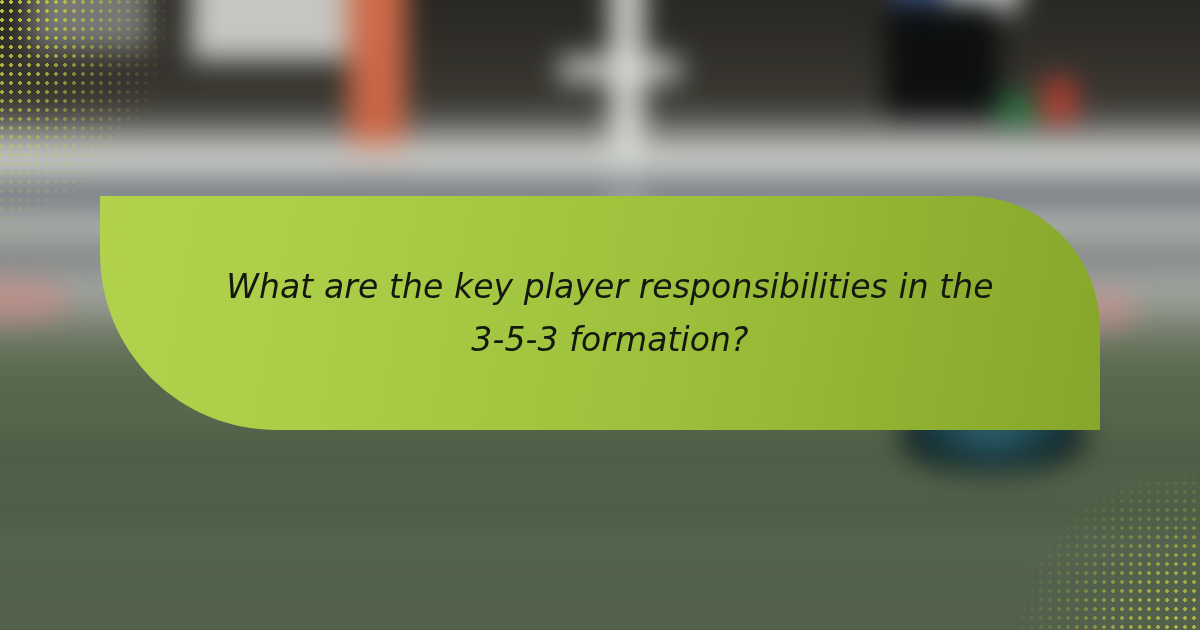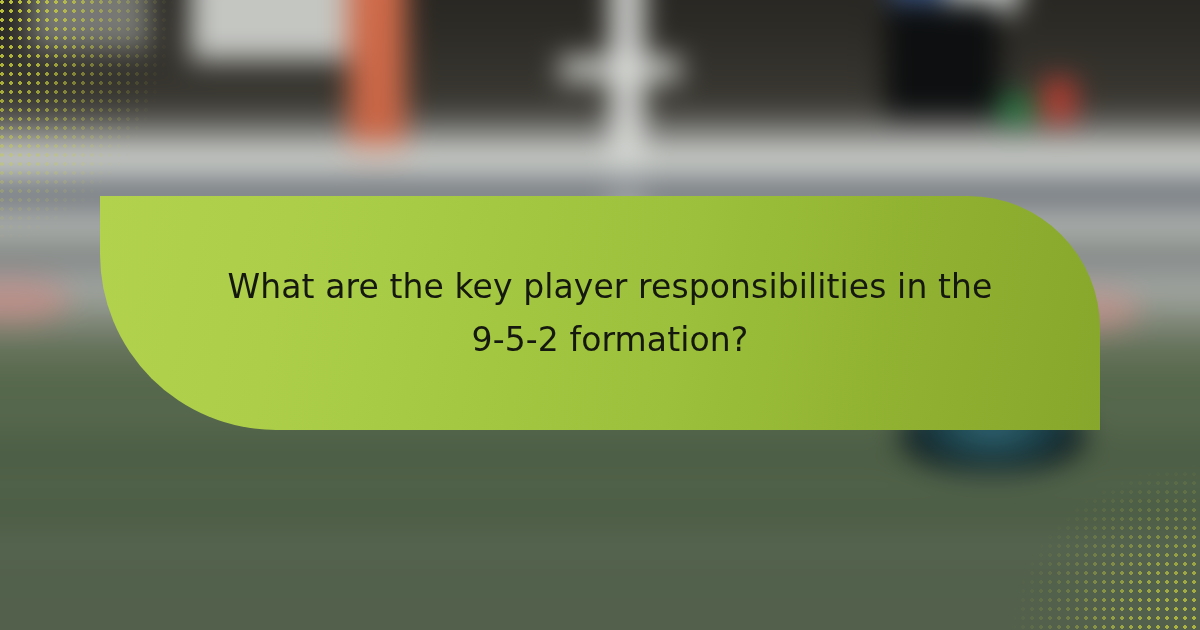--- a/index.html
+++ b/index.html
@@ -15,6 +15,7 @@
     position:relative;
     width:1200px; height:630px;
     overflow:hidden;
+    font-style:italic;
   }
 
   

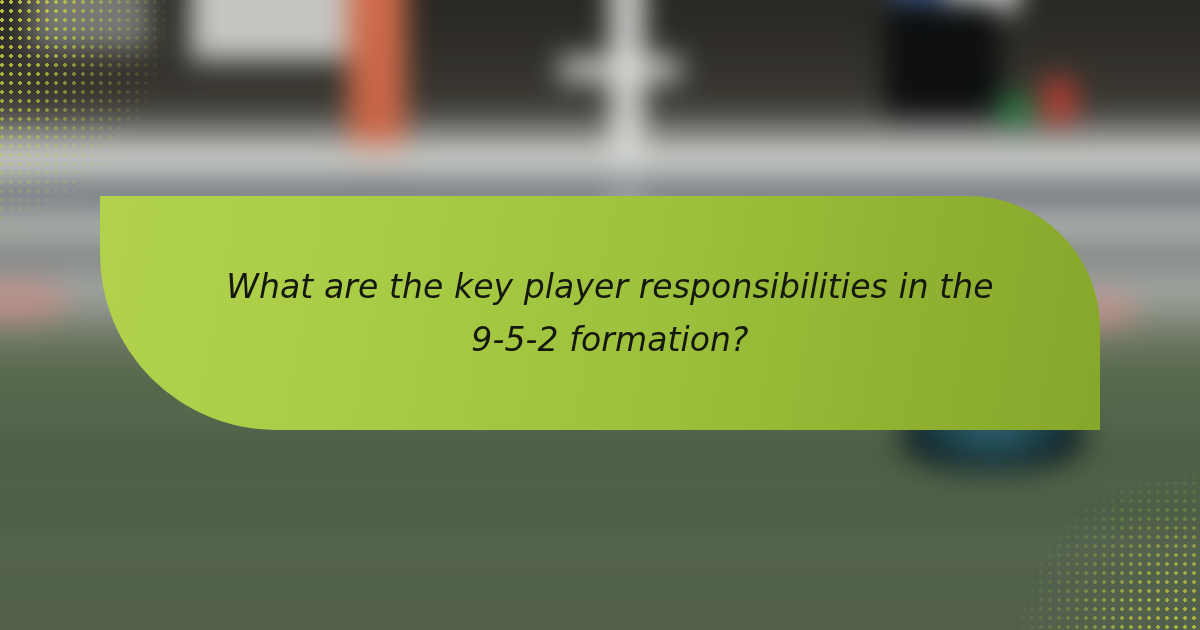--- a/index.html
+++ b/index.html
@@ -233,7 +233,7 @@
   <div class="card">
     <div class="card-text">
       <span class="l1">What are the key player responsibilities in the</span>
-      <span class="l2">9-5-2 formation?</span>
+      <span class="l2">3-5-3 formation?</span>
     </div>
   </div>
 

